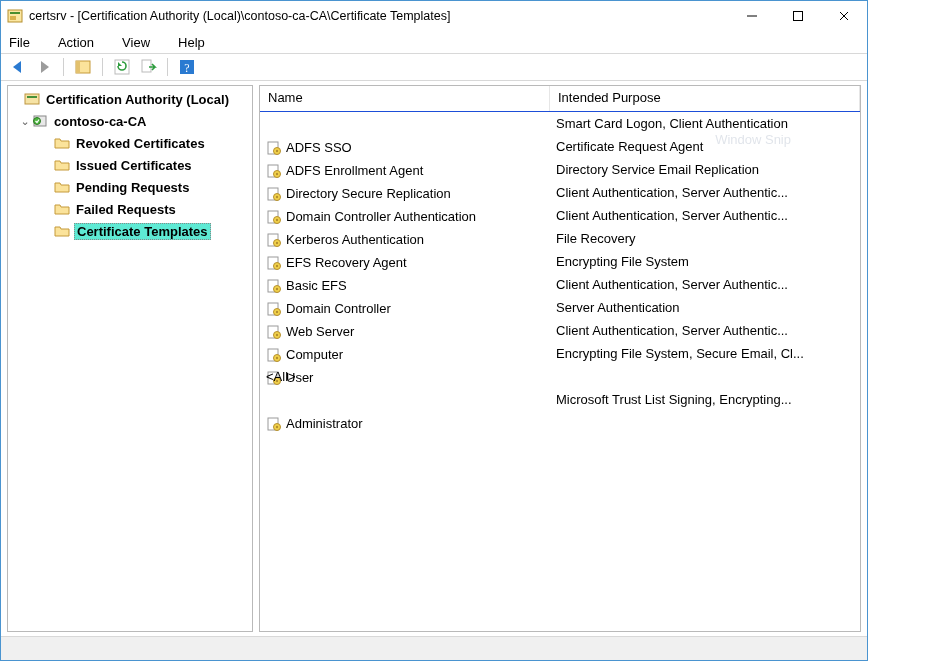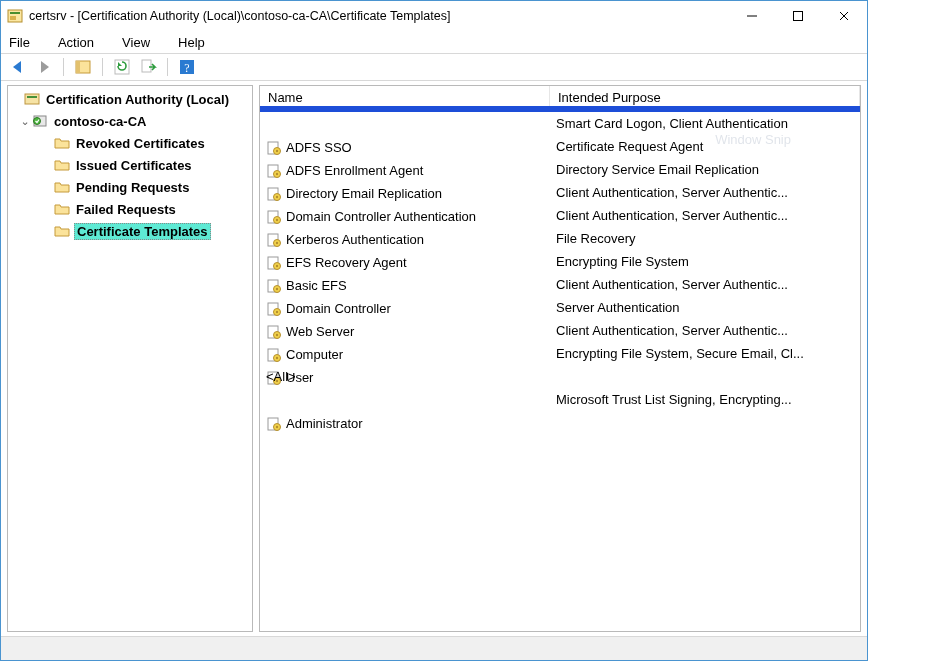--- a/index.html
+++ b/index.html
@@ -28,7 +28,7 @@
   .tree-row.selected .tree-label { background: #5eead4; border: 1px dotted #888; padding: 0 2px; }
   .tree-label { padding: 0 2px; font-weight: bold; }
   .list { flex: 1; border: 1px solid #b9b9b9; background: #fff; display: flex; flex-direction: column; overflow: hidden; }
-  .list-header { display: flex; height: 26px; border-bottom: 6px solid #1d4ed8; align-items: stretch; }
+  .list-header { display: flex; height: 26px; border-bottom: 1px solid #1d4ed8; align-items: stretch; }
   .list-header .col { padding: 4px 8px; border-right: 1px solid #e6e6e6; font-size: 13px; color: #000; }
   .col-name { width: 290px; }
   .col-purpose { flex: 1; }

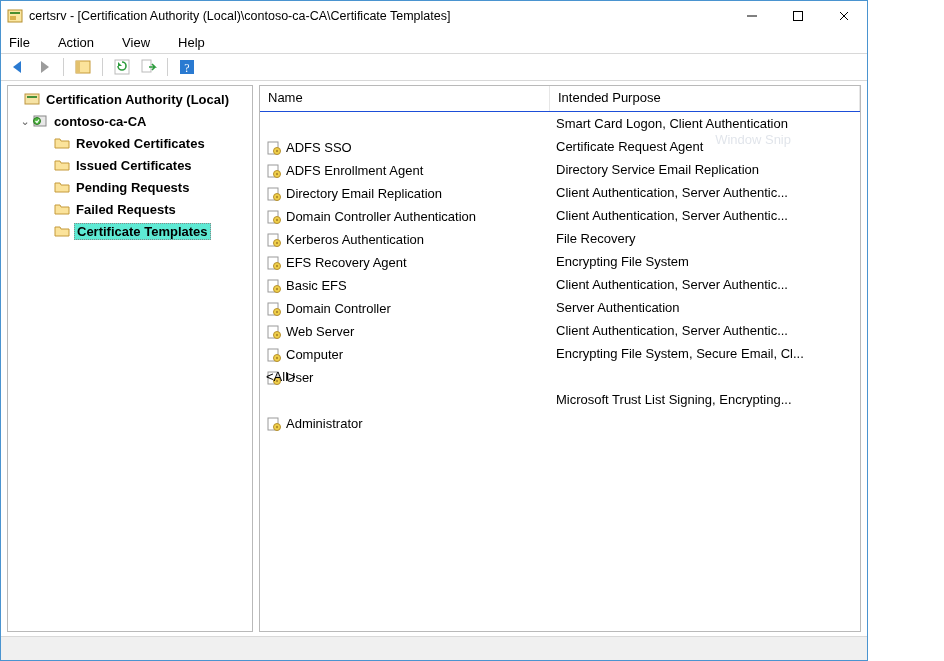--- a/index.html
+++ b/index.html
@@ -209,7 +209,7 @@
                 <circle cx="11" cy="11" r="3.5" fill="#f2d24b" stroke="#b58f2f"></circle>
                 <circle cx="11" cy="11" r="1.2" fill="#b58f2f"></circle>
               </svg>
-              <span>Directory Email Replication</span>
+              <span>Directory Secure Replication</span>
             </div>
             <div class="cell purpose">Directory Service Email Replication</div>
           </div>

